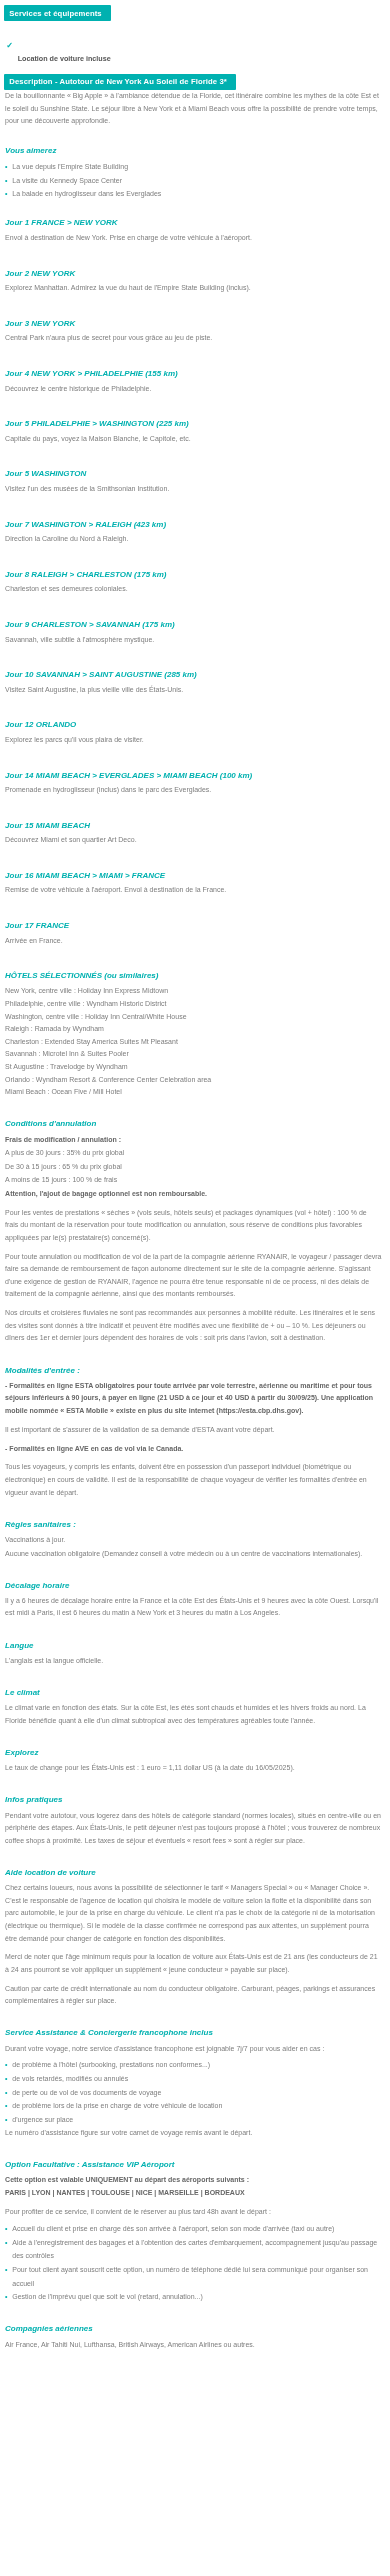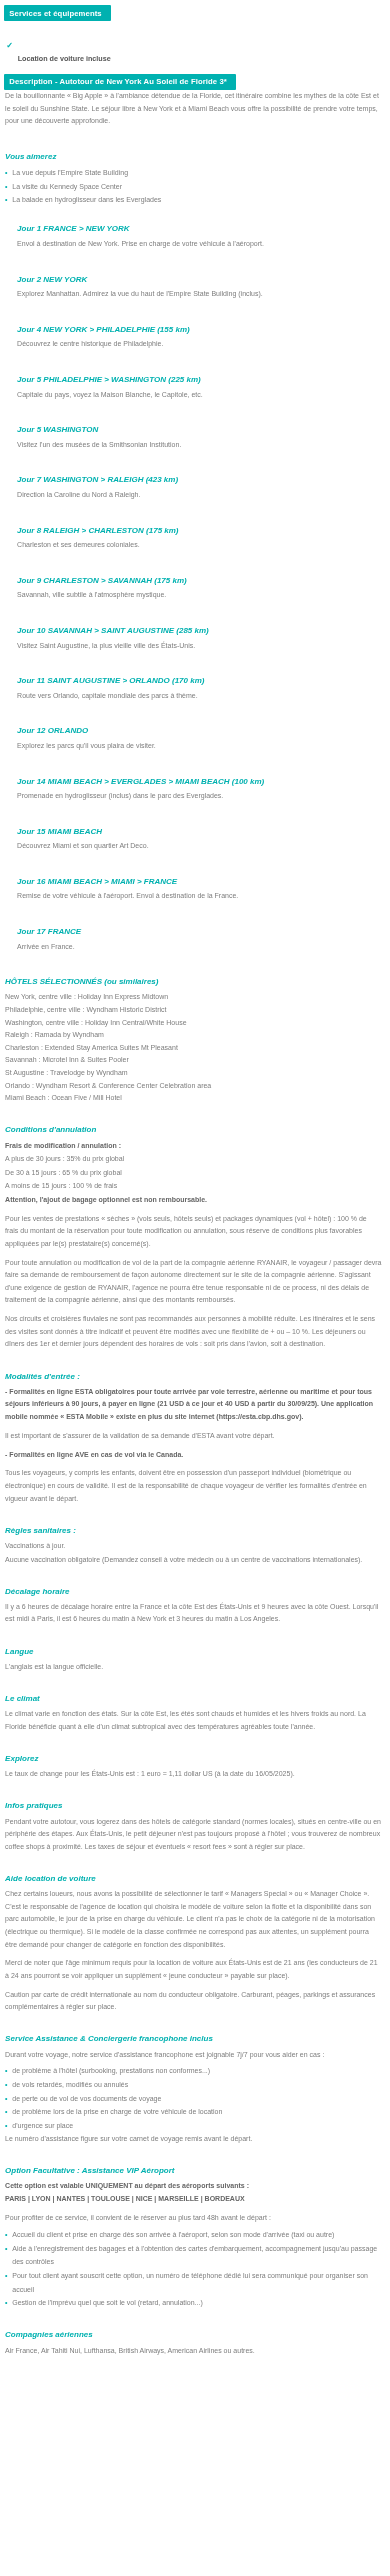--- a/index.html
+++ b/index.html
@@ -18,7 +18,7 @@
 
   .h { color:var(--accent); font-weight:bold; font-style:italic; font-size:8px;
        margin:20.6px 0 5.2px 1px; }
-  .h.first { margin-top:24px;font-style:italic; }
+  .h.first { margin-top:18px;font-style:italic; }
 
   .txt { color:var(--body); font-size:7px; line-height:1.8; margin:0 1px 6.2px; }
   .txt.bold { color:var(--bold); font-weight:bold; }

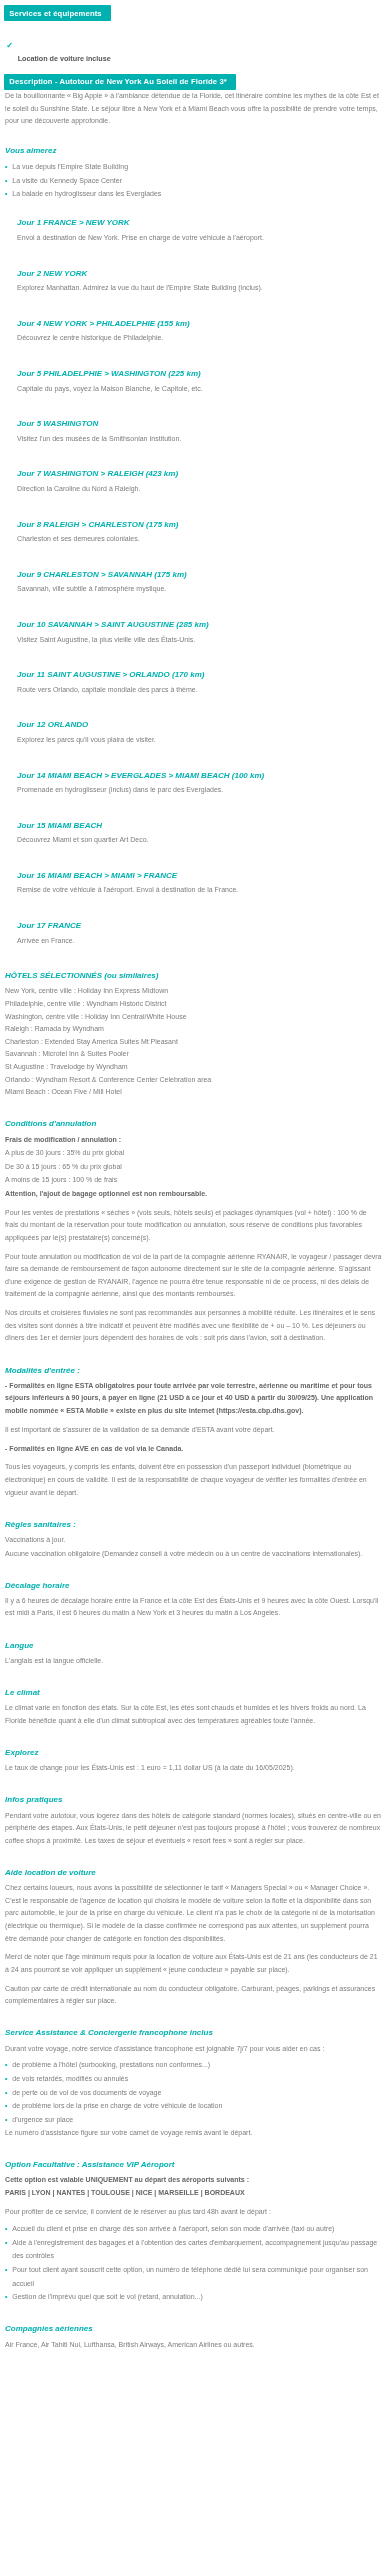--- a/index.html
+++ b/index.html
@@ -30,7 +30,7 @@
   ul.bullets li::before { content:"•"; position:absolute; left:1px; color:var(--accent);
                           font-weight:bold; }
 
-  .day { margin-bottom:24px;margin-left:12px; }
+  .day { margin-bottom:24px; }
   .day .h { margin:0 0 4.6px 1px; }
   .day .txt { margin-bottom:0; }
 

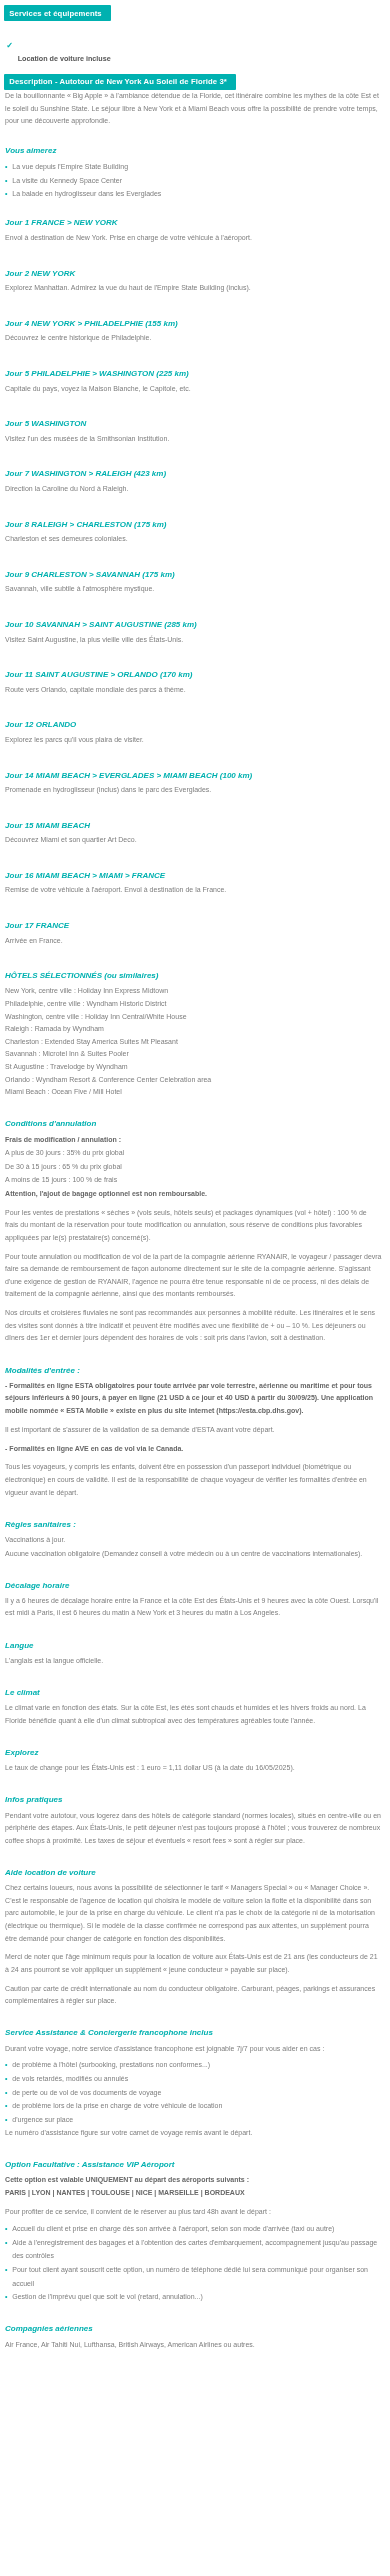--- a/index.html
+++ b/index.html
@@ -70,6 +70,10 @@
   <section class="day">
     <div class="h">Jour 2 NEW YORK</div>
     <p class="txt">Explorez Manhattan. Admirez la vue du haut de l'Empire State Building (inclus).</p>
+  </section>
+  <section class="day">
+    <div class="h">Jour 3 NEW YORK</div>
+    <p class="txt">Central Park n'aura plus de secret pour vous grâce au jeu de piste.</p>
   </section>
   <section class="day">
     <div class="h">Jour 4 NEW YORK &gt; PHILADELPHIE (155 km)</div>

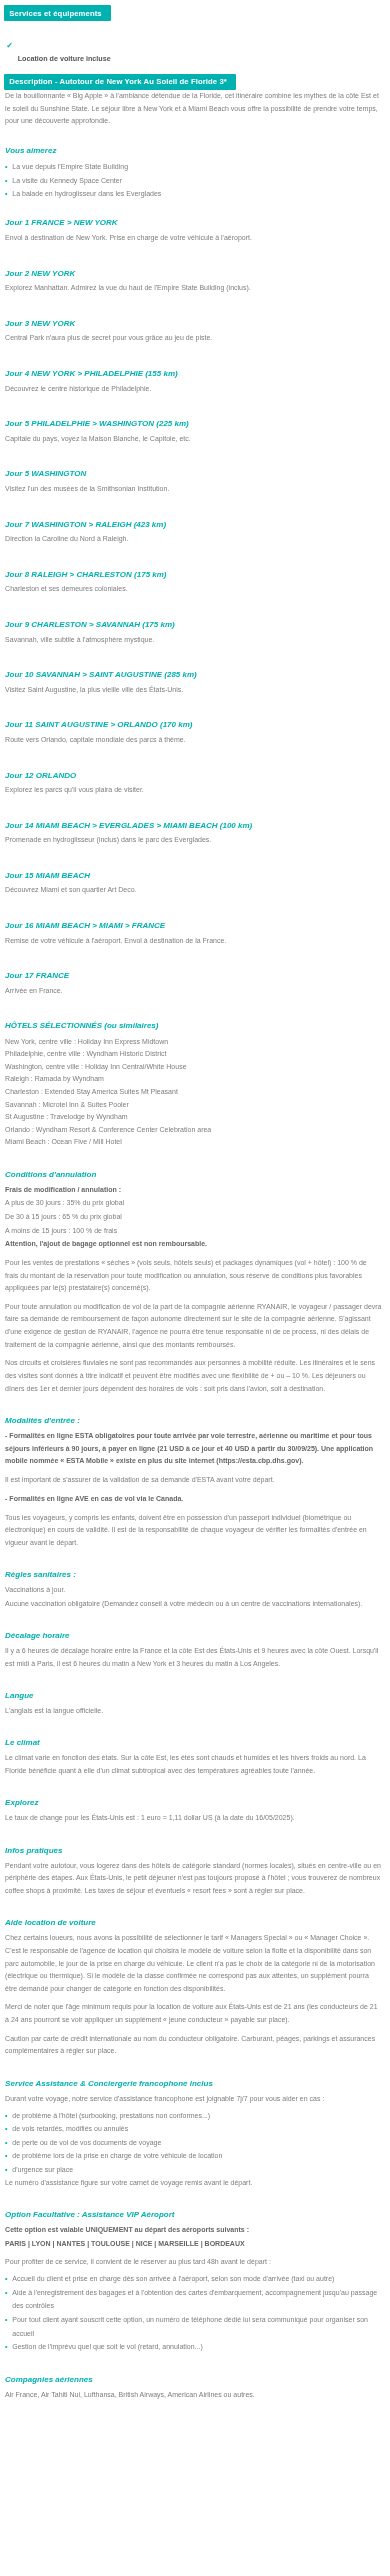--- a/index.html
+++ b/index.html
@@ -102,10 +102,6 @@
   <section class="day">
     <div class="h">Jour 10 SAVANNAH &gt; SAINT AUGUSTINE (285 km)</div>
     <p class="txt">Visitez Saint Augustine, la plus vieille ville des États-Unis.</p>
-  </section>
-  <section class="day">
-    <div class="h">Jour 11 SAINT AUGUSTINE &gt; ORLANDO (170 km)</div>
-    <p class="txt">Route vers Orlando, capitale mondiale des parcs à thème.</p>
   </section>
   <section class="day">
     <div class="h">Jour 12 ORLANDO</div>

